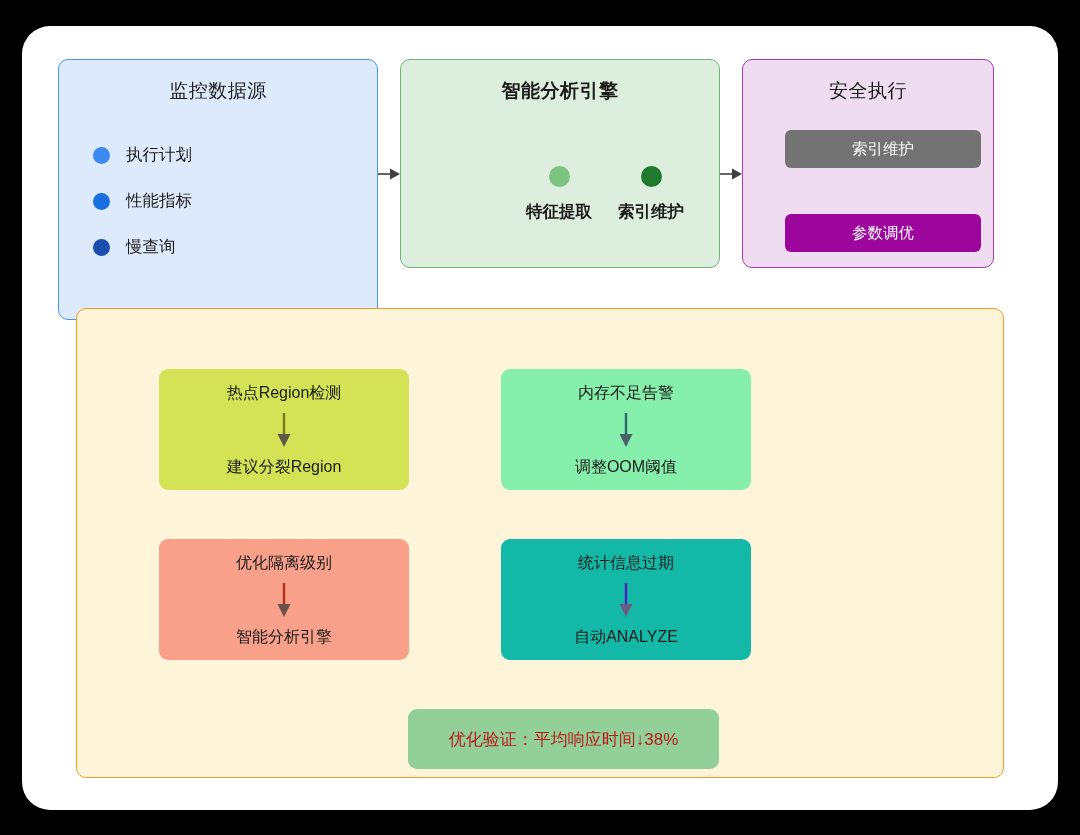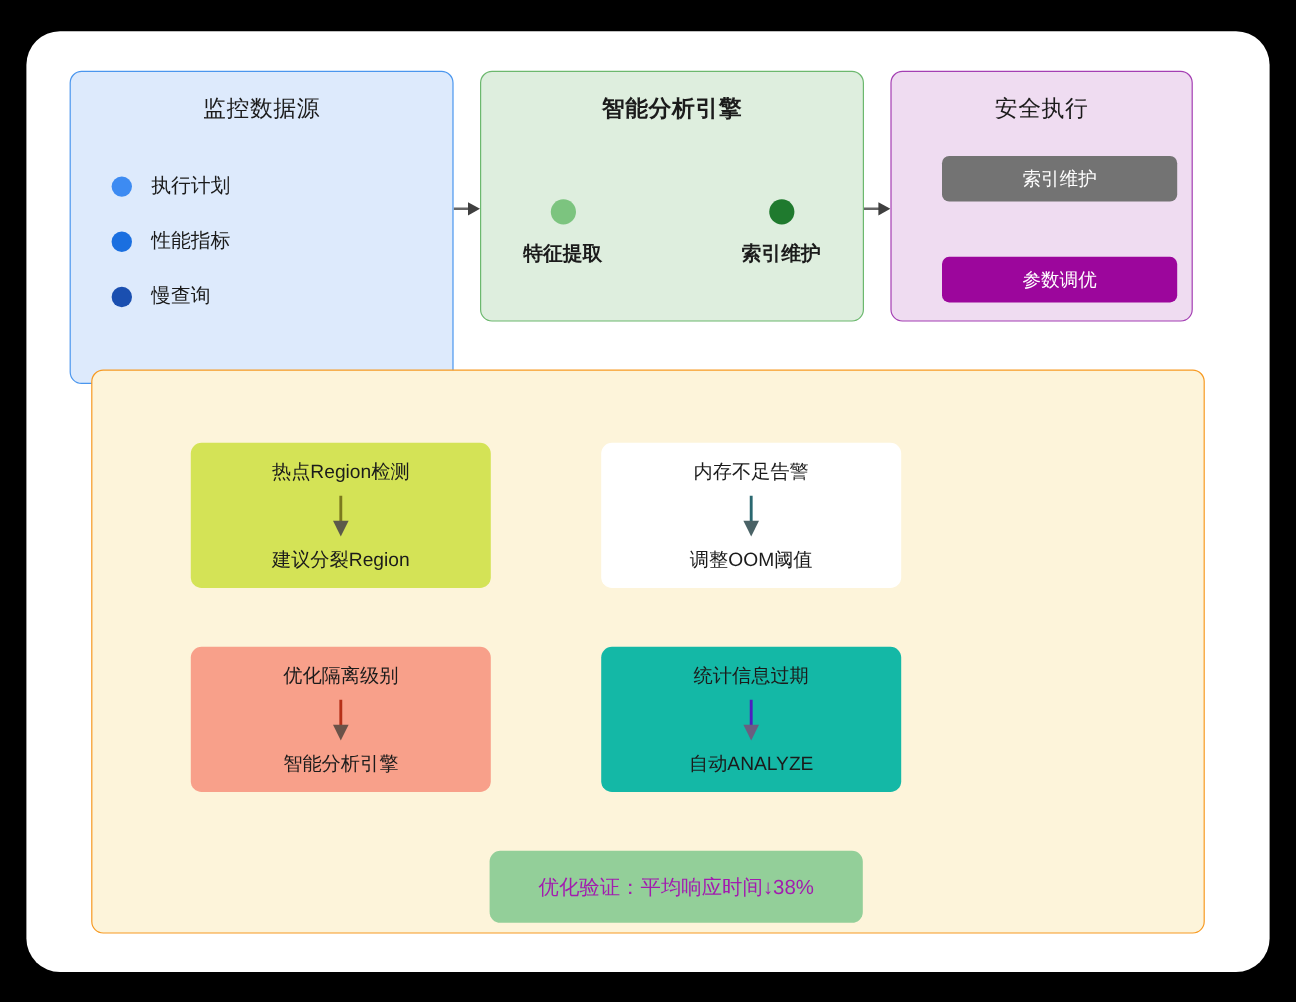--- a/index.html
+++ b/index.html
@@ -95,7 +95,7 @@
     right: 22px;
     top: 106px;
     display: flex;
-    justify-content: space-between;
+    justify-content: flex-end;
   }
   .eng-item {
     width: 92px;

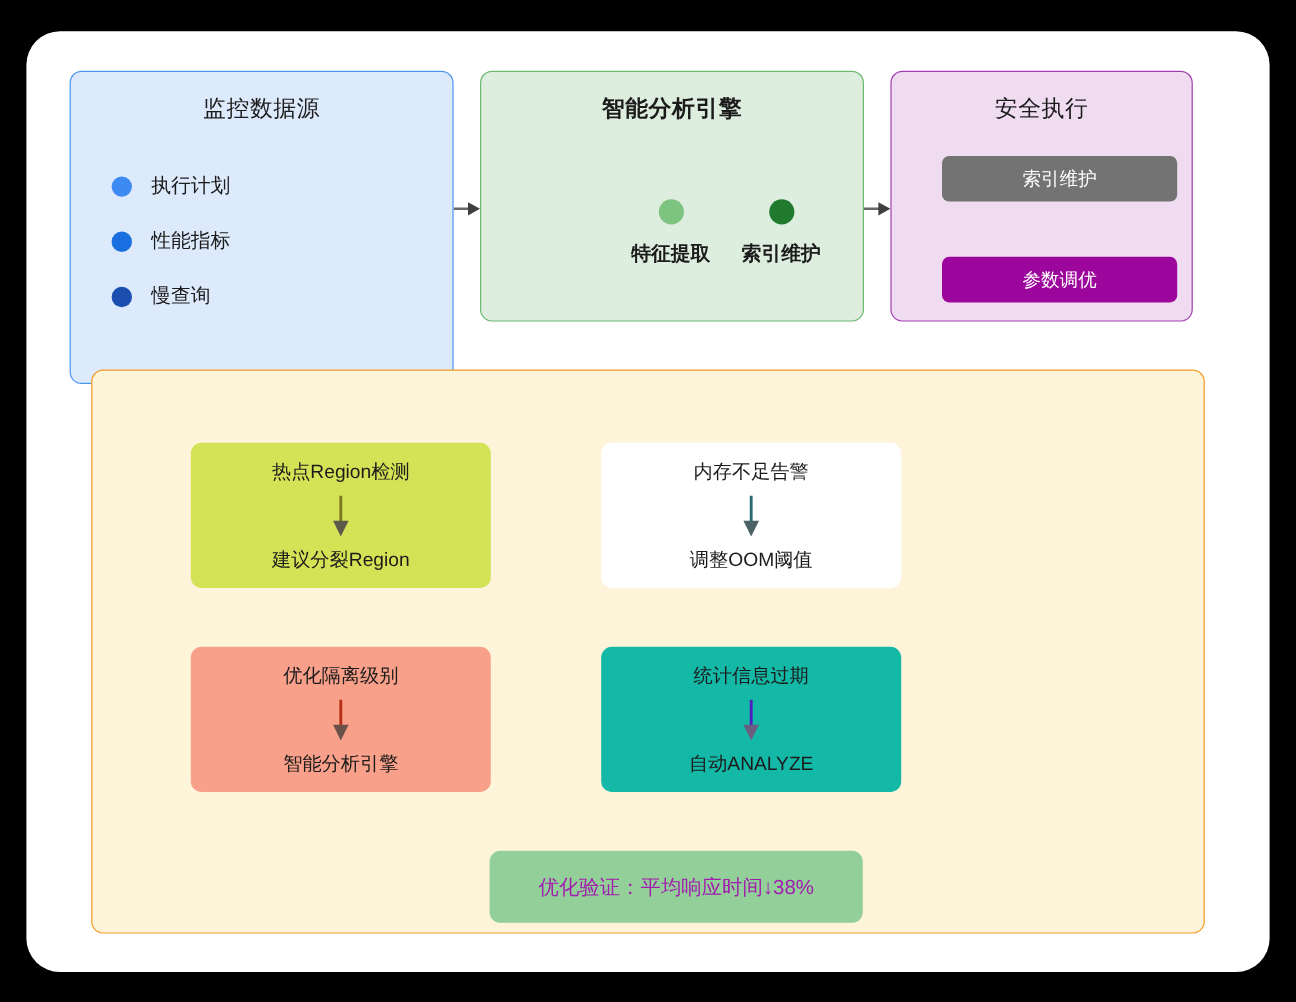--- a/index.html
+++ b/index.html
@@ -270,7 +270,7 @@
         <div class="issue-action">建议分裂Region</div>
       </div>
 
-      <div class="issue-card" id="issue-card-1" style="background:#ffffff">
+      <div class="issue-card" id="issue-card-1" style="background:#86efac">
         <div class="issue-title">内存不足告警</div>
         <div class="issue-arrow">
           <svg width="16" height="36" viewBox="0 0 16 36">

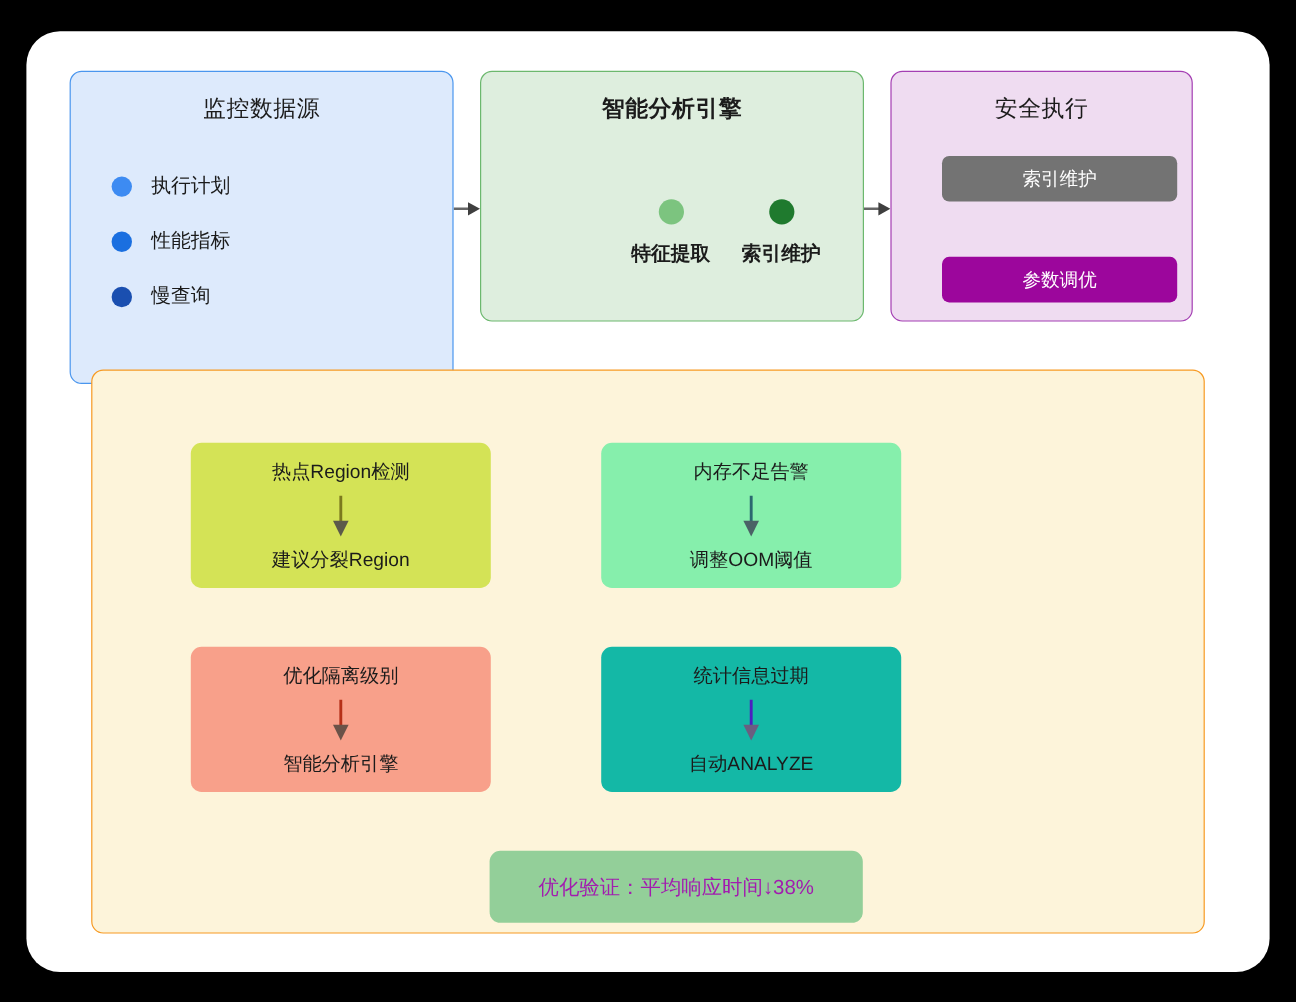--- a/index.html
+++ b/index.html
@@ -196,7 +196,7 @@
   }
   #result-banner .result-text {
     font-size: 17px;
-    color: #a21caf;
+    color: #b91c1c;
   }
 </style>
 </head>

